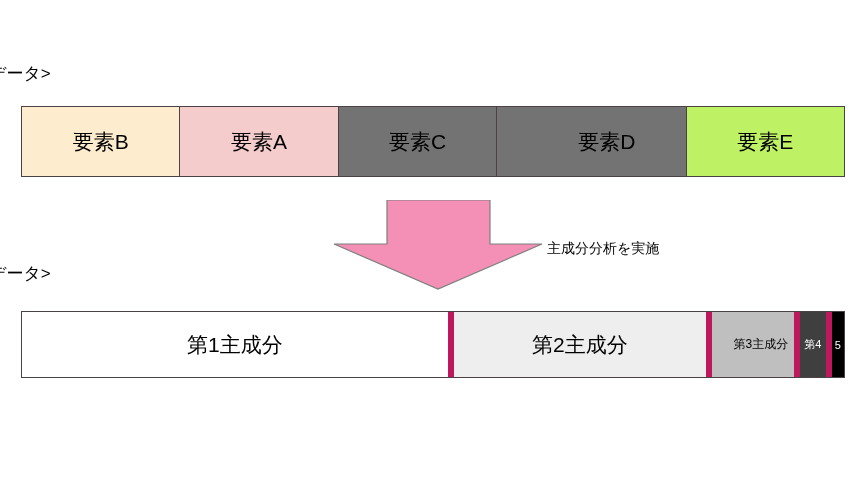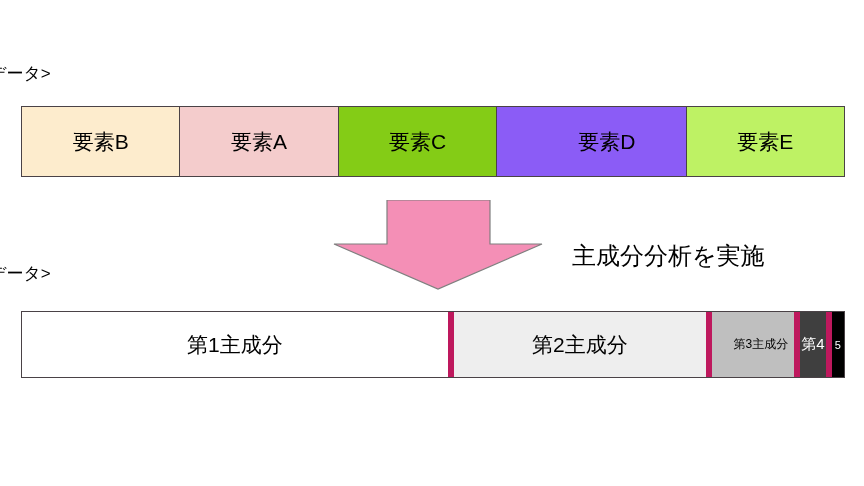--- a/index.html
+++ b/index.html
@@ -107,7 +107,7 @@
       <div class="cell" style="background: rgb(244, 204, 204); flex: 1 1 0px;">
         <span>要素A</span>
       </div>
-      <div class="cell" style="background: #84cc16; flex: 1 1 0px;">
+      <div class="cell" style="background: #737373; flex: 1 1 0px;">
         <span>要素C</span>
       </div>
       <div class="cell" style="background: #8b5cf6; flex: 1 1 0px; padding-left: 31px;">

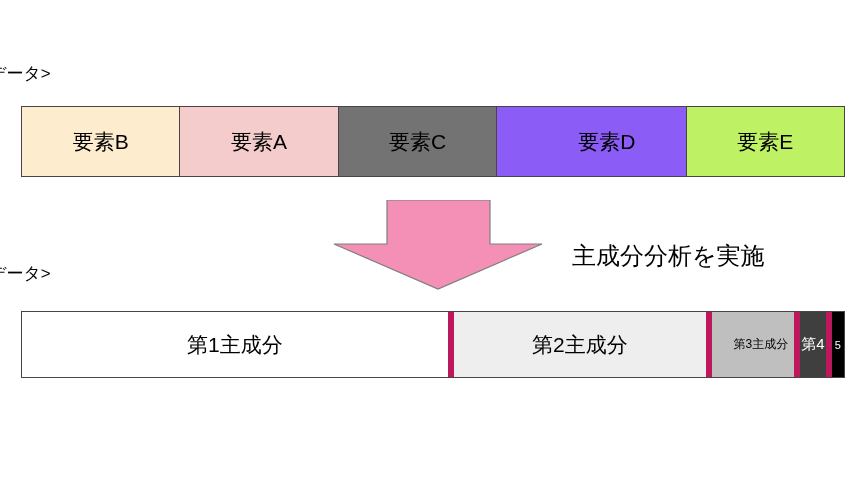--- a/index.html
+++ b/index.html
@@ -110,7 +110,7 @@
       <div class="cell" style="background: #737373; flex: 1 1 0px;">
         <span>要素C</span>
       </div>
-      <div class="cell" style="background: #8b5cf6; flex: 1 1 0px; padding-left: 31px;">
+      <div class="cell" style="background: #737373; flex: 1 1 0px; padding-left: 31px;">
         <span>要素D</span>
       </div>
       <div class="cell" style="background: #bef264; flex: 1 1 0px;">

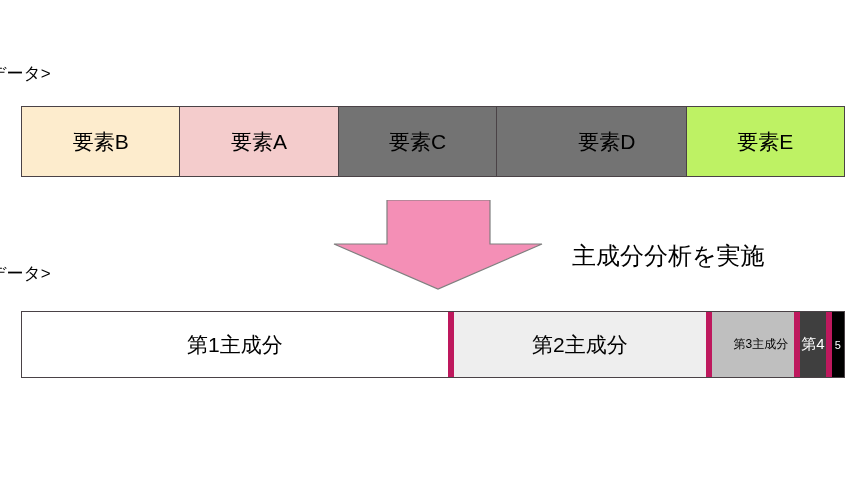--- a/index.html
+++ b/index.html
@@ -86,9 +86,9 @@
   
   #arrow-label {
     position: absolute;
-    left: 572px;
+    left: 547px;
     top: 240px;
-    font-size: 24px;
+    font-size: 14px;
     color: #000000;
     white-space: nowrap;
   }

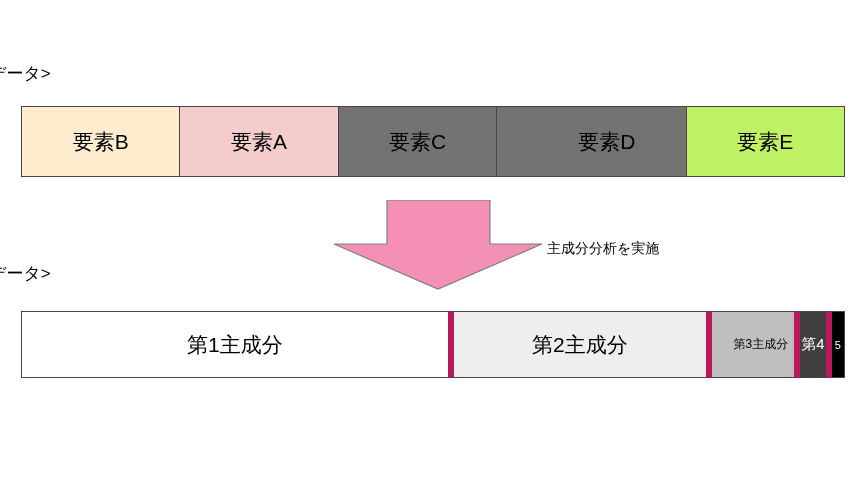--- a/index.html
+++ b/index.html
@@ -70,7 +70,7 @@
     font-size: 21px;
   }
   #bar-components .cell.small  { font-size: 12px; }
-  #bar-components .cell.tiny   { font-size: 15px; }
+  #bar-components .cell.tiny   { font-size: 11px; }
   #bar-components .cell.xtiny  { font-size: 11px; }
 
   

